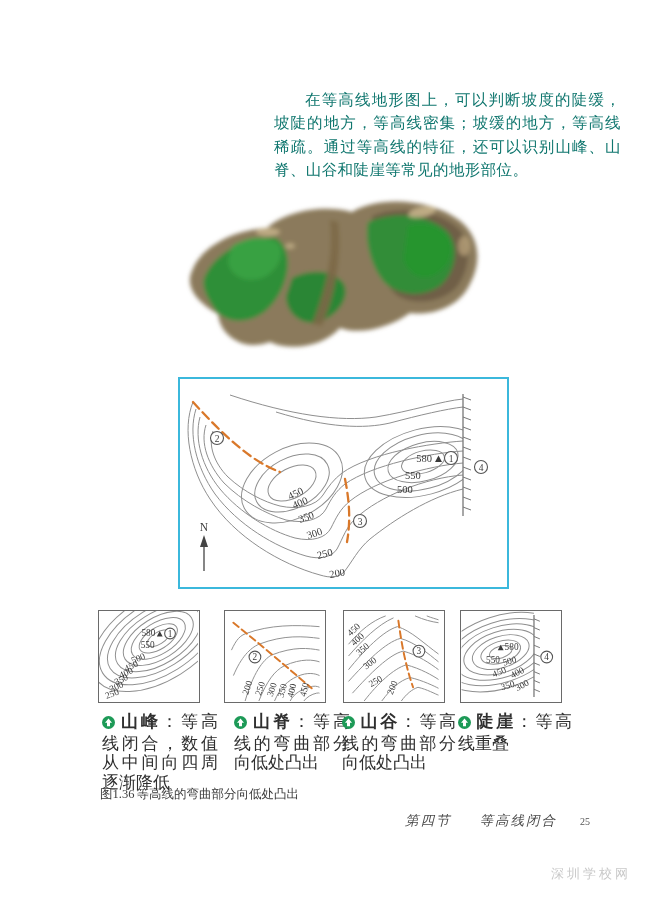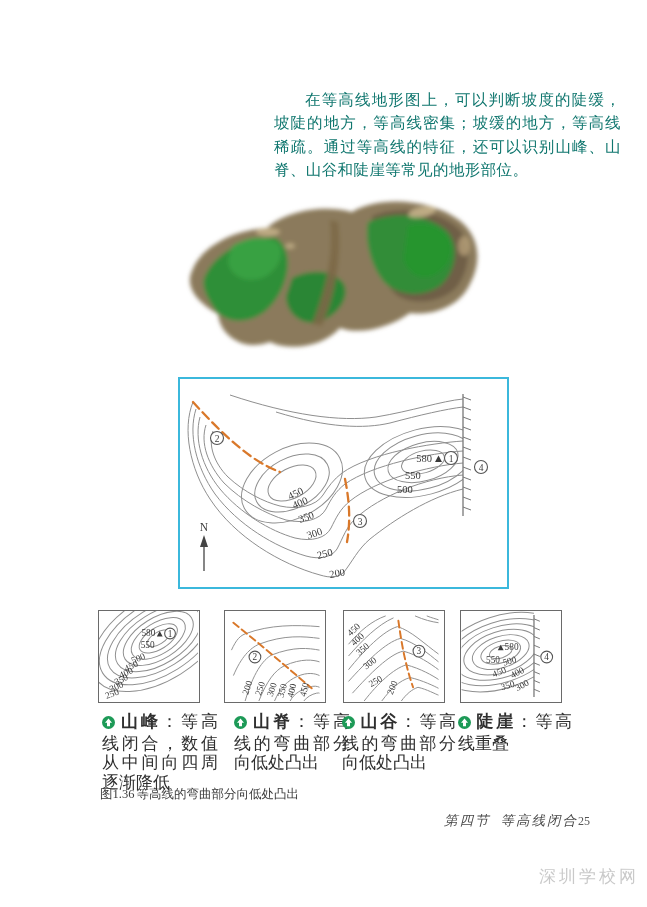--- a/index.html
+++ b/index.html
@@ -37,7 +37,7 @@
   .figcap .lab { margin-right:2px; }
 
   .footer { position:absolute; right:57px; top:812px; font-size:13.5px; color:#4a4a4a; font-style:italic; letter-spacing:2px; }
-  .footer .sec { margin-right:10px; }
+  .footer .sec { margin-right:28px; }
   .footer .pagenum { font-style:normal; font-size:12px; color:#555; margin-left:0; letter-spacing:0; }
 
   .watermark { position:absolute; right:8px; top:865px; font-size:17px; color:#c9c9c9; letter-spacing:3px; }

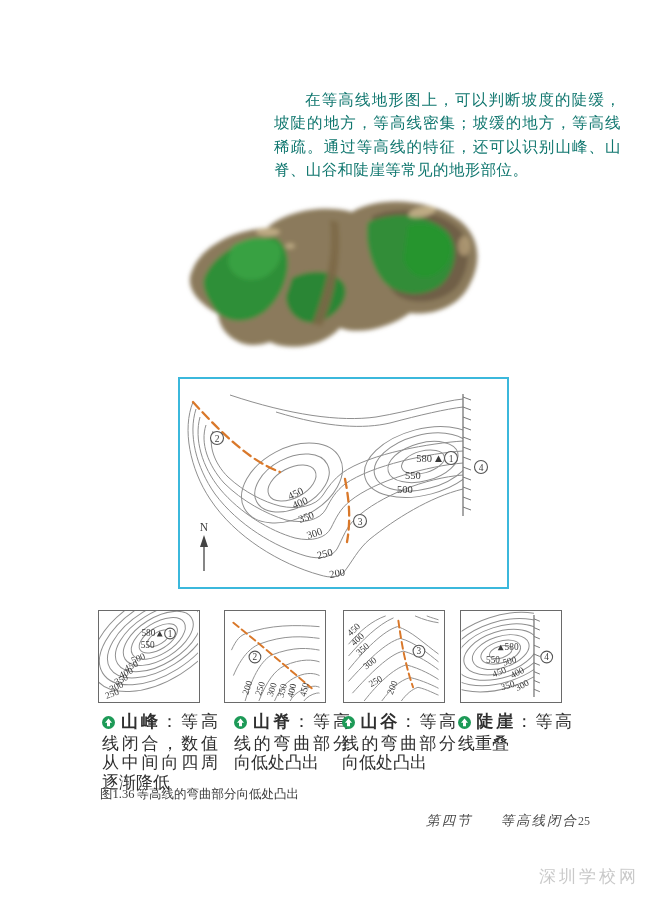--- a/index.html
+++ b/index.html
@@ -38,7 +38,7 @@
 
   .footer { position:absolute; right:57px; top:812px; font-size:13.5px; color:#4a4a4a; font-style:italic; letter-spacing:2px; }
   .footer .sec { margin-right:28px; }
-  .footer .pagenum { font-style:normal; font-size:12px; color:#555; margin-left:0; letter-spacing:0; }
+  .footer .pagenum { font-style:normal; font-size:10px; color:#555; margin-left:23px; letter-spacing:0; }
 
   .watermark { position:absolute; right:8px; top:865px; font-size:17px; color:#c9c9c9; letter-spacing:3px; }
 

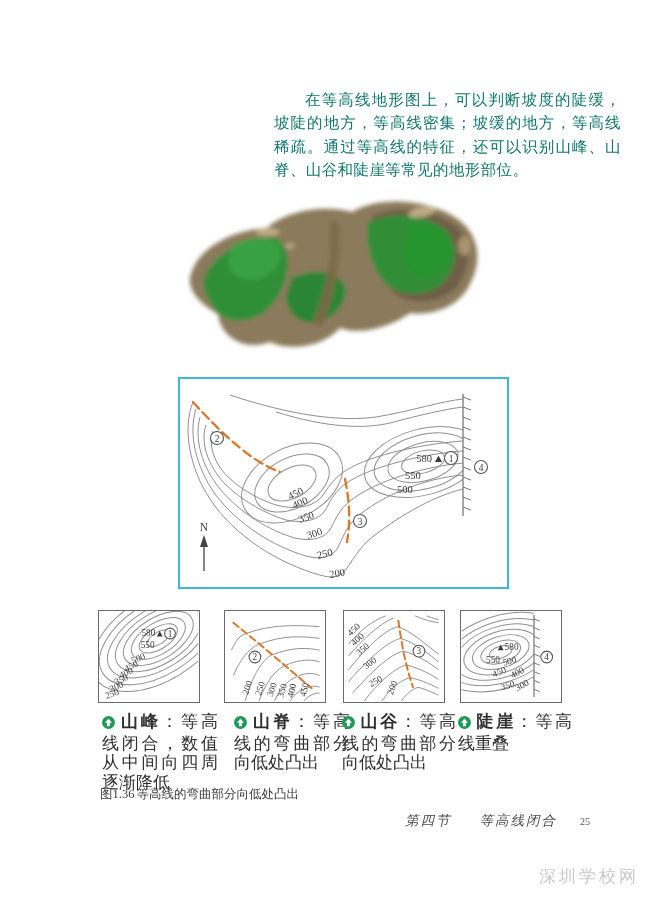--- a/index.html
+++ b/index.html
@@ -40,7 +40,7 @@
   .footer .sec { margin-right:28px; }
   .footer .pagenum { font-style:normal; font-size:10px; color:#555; margin-left:23px; letter-spacing:0; }
 
-  .watermark { position:absolute; right:8px; top:865px; font-size:17px; color:#c9c9c9; letter-spacing:3px; }
+  .watermark { position:absolute; right:16px; top:865px; font-size:13px; color:#c9c9c9; letter-spacing:3px; }
 
   svg text { font-family:"Liberation Serif", serif; fill:#3a3a3a; }
   .contour { fill:none; stroke:#8f8f8f; stroke-width:1; }

